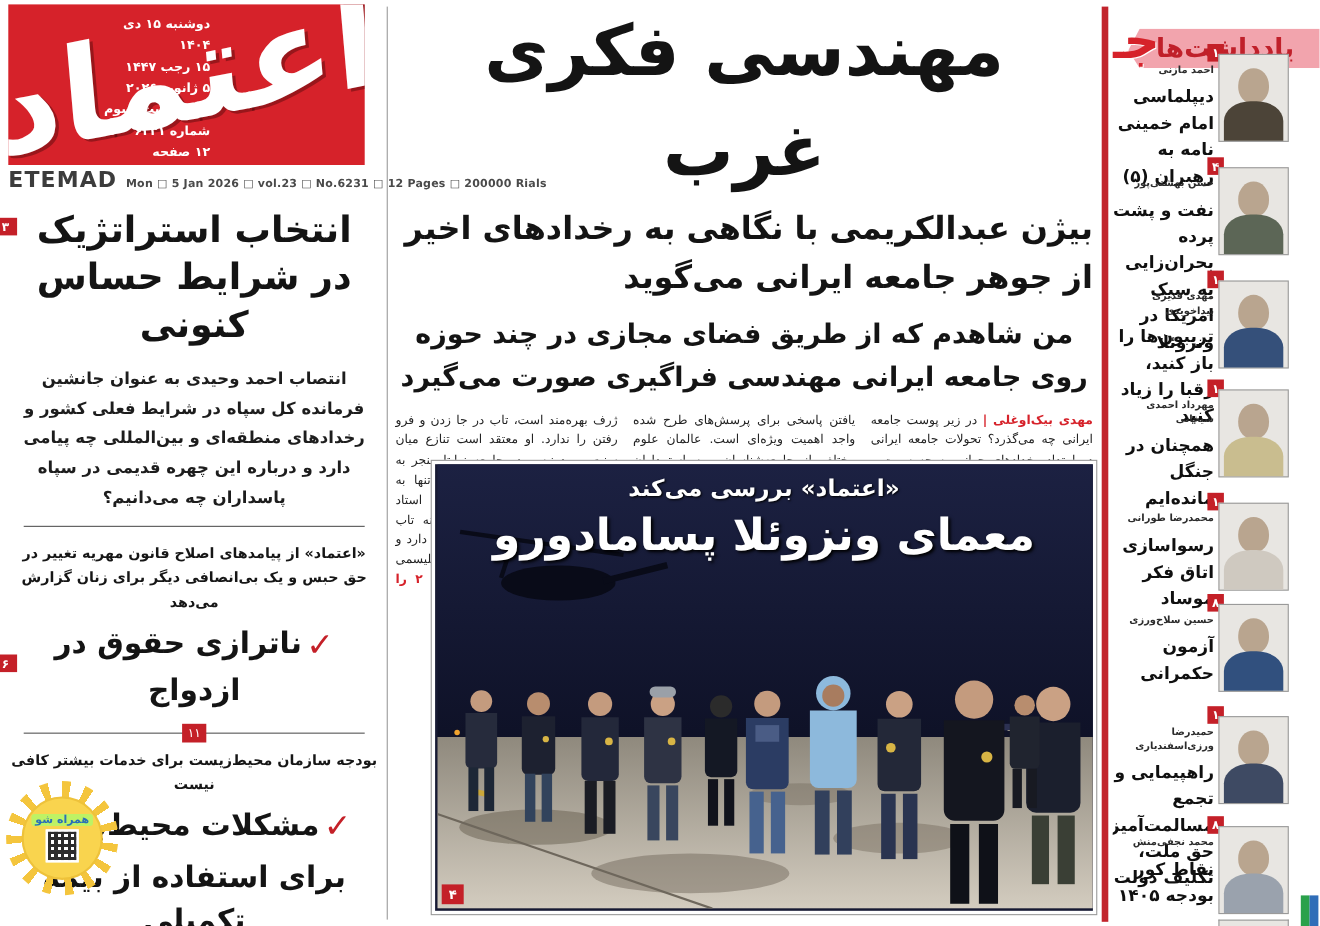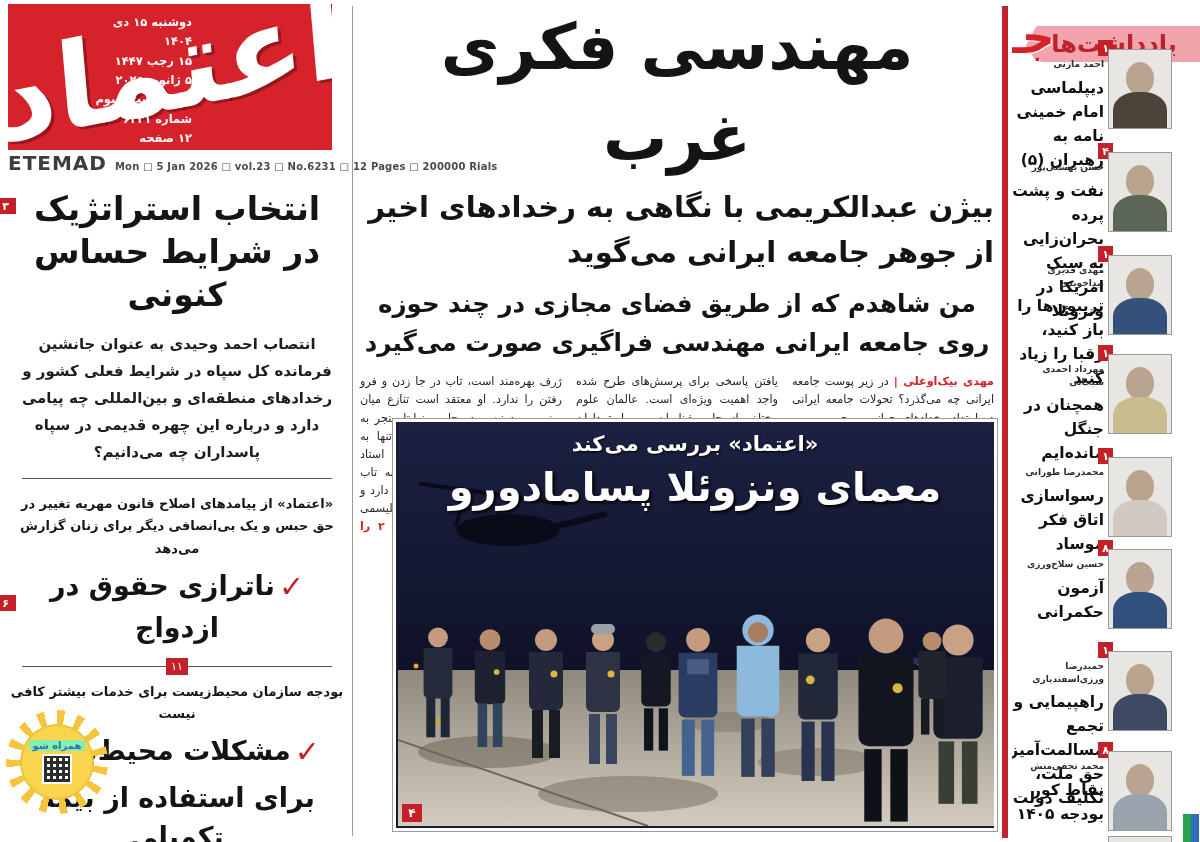--- a/index.html
+++ b/index.html
@@ -54,7 +54,7 @@
   .sun-core{position:absolute;inset:14px;border-radius:50%;background:#f9d44e;
             display:flex;flex-direction:column;align-items:center;justify-content:center;gap:3px;
             border:2px solid #eec23a;}
-  .sun-label{font-size:10px;font-weight:bold;color:#2a6fb8;background:#86efac;padding:0 4px;border-radius:3px;}
+  .sun-label{font-size:10px;font-weight:bold;color:#2a6fb8;background:#bef264;padding:0 4px;border-radius:3px;}
   .qr{width:30px;height:30px;background:#fff;border:2px solid #fff;
       background-image:repeating-linear-gradient(0deg,#2d2d2d 0 3px,transparent 3px 6px),
                        repeating-linear-gradient(90deg,#2d2d2d 0 3px,transparent 3px 6px);}

